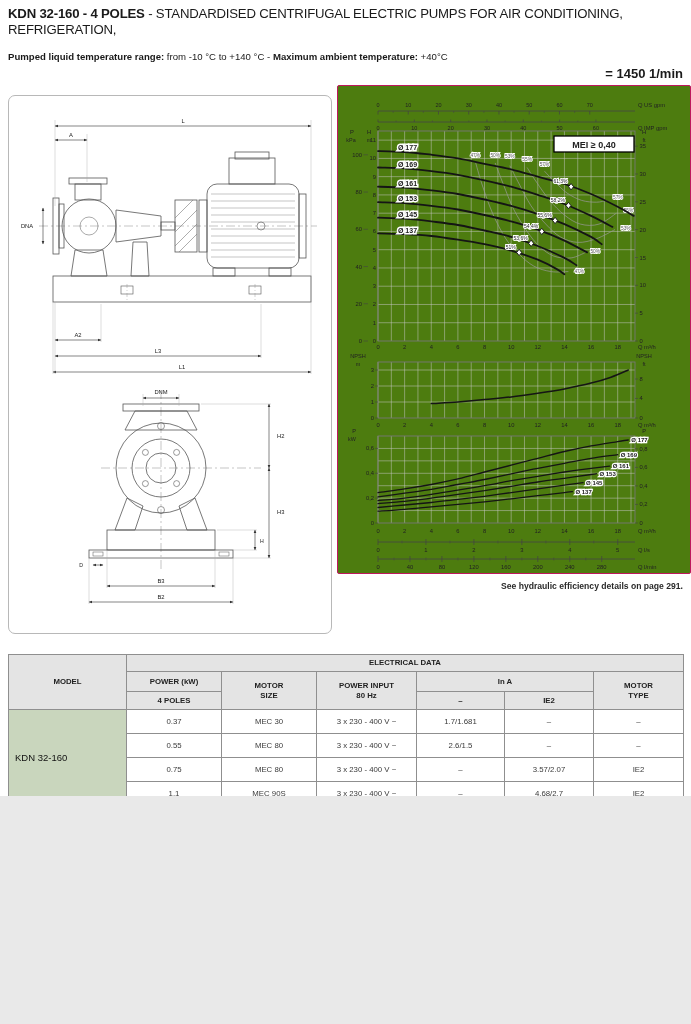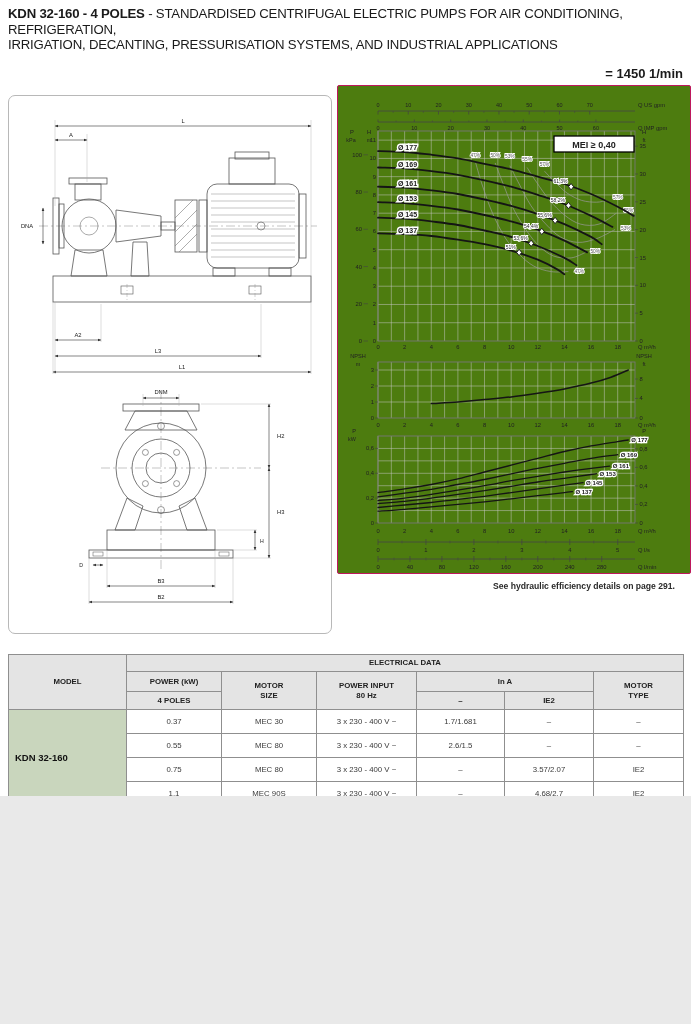--- a/index.html
+++ b/index.html
@@ -45,7 +45,6 @@
 
   <div class="title">
     <b>KDN 32-160 - 4 POLES</b><span> - STANDARDISED CENTRIFUGAL ELECTRIC PUMPS FOR AIR CONDITIONING, REFRIGERATION,</span><br>
-    <span>IRRIGATION, DECANTING, PRESSURISATION SYSTEMS, AND INDUSTRIAL APPLICATIONS</span>
   </div>
   <div class="speed">= 1450 1/min</div>
 

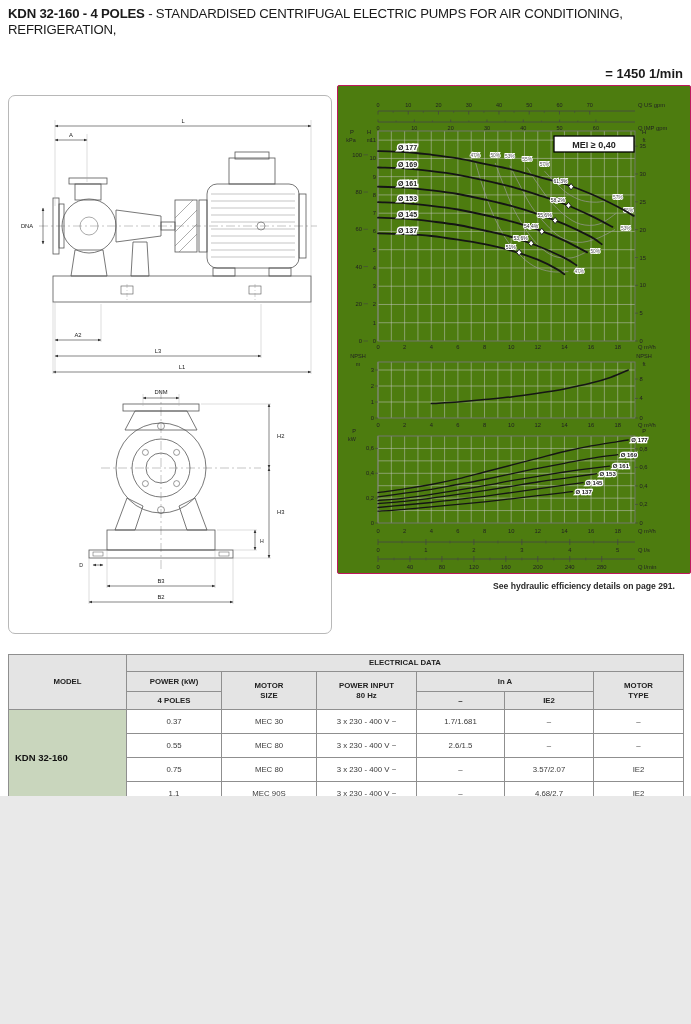--- a/index.html
+++ b/index.html
@@ -45,6 +45,9 @@
 
   <div class="title">
     <b>KDN 32-160 - 4 POLES</b><span> - STANDARDISED CENTRIFUGAL ELECTRIC PUMPS FOR AIR CONDITIONING, REFRIGERATION,</span><br>
+  </div>
+  <div class="subtitle">
+    <b>Pumped liquid temperature range:</b><span> from -10 °C to +140 °C - </span><b>Maximum ambient temperature:</b><span> +40°C</span>
   </div>
   <div class="speed">= 1450 1/min</div>
 

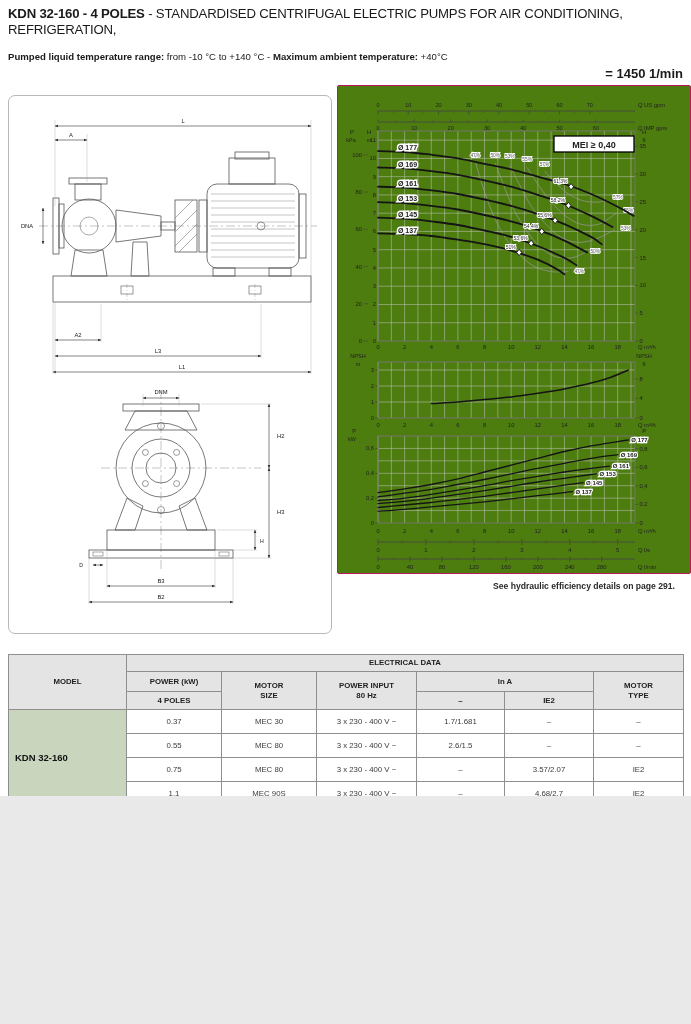--- a/index.html
+++ b/index.html
@@ -16,7 +16,7 @@
   .chart-box{position:absolute;left:337px;top:85px;width:352px;height:487px;
              border:1px solid #be185d;border-radius:2px;background:#4d7c0f;}
   .chart-box svg,.drawing-box svg{position:absolute;left:0;top:0;}
-  .notes{position:absolute;left:272px;top:580px;width:403px;text-align:right;
+  .notes{position:absolute;left:280px;top:580px;width:403px;text-align:right;
          font-size:8.6px;line-height:12px;color:#2a2a2a;}
   .notes .n1{font-weight:700;}
   table{border-collapse:collapse;table-layout:fixed;position:absolute;background:#fff;}

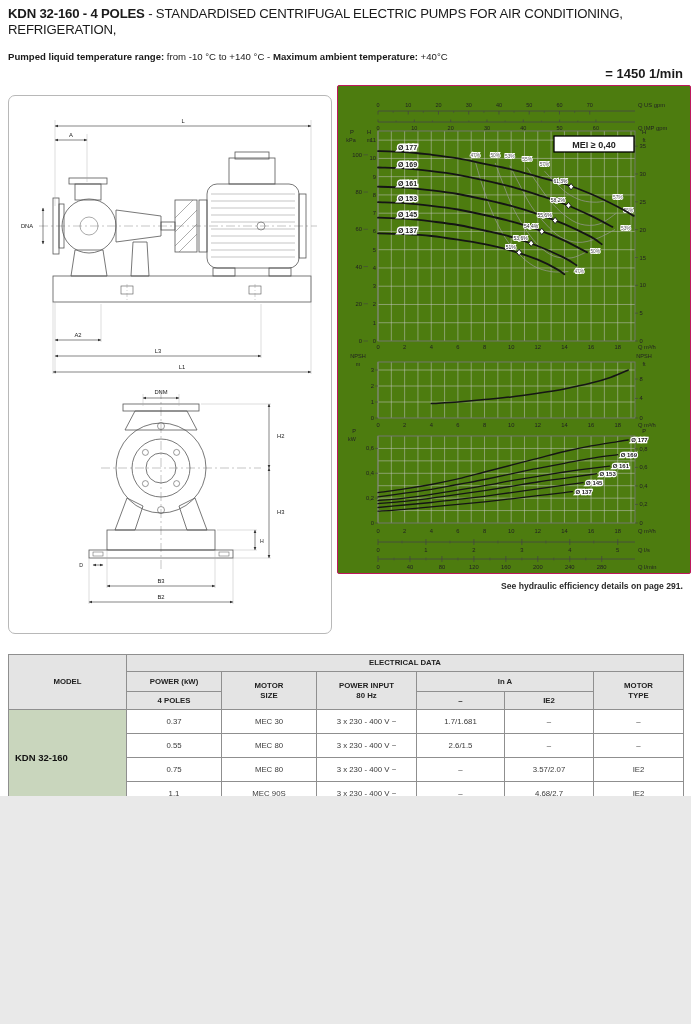--- a/index.html
+++ b/index.html
@@ -22,7 +22,7 @@
   table{border-collapse:collapse;table-layout:fixed;position:absolute;background:#fff;}
   th,td{border:1px solid #8f8f8f;text-align:center;padding:0;color:#3a3a3a;overflow:hidden;}
   thead th{background:#e4e4e4;font-weight:700;color:#222;line-height:1.2;}
-  .model-cell{background:#c9d6bd;font-weight:700;text-align:left;padding-left:6px;
+  .model-cell{background:#c9d6bd;font-weight:400;text-align:left;padding-left:6px;
               font-size:9.5px;color:#111;}
   #elec-table{left:8px;top:654px;width:675px;font-size:7.8px;}
   #elec-table thead tr.e1{height:17px;}

